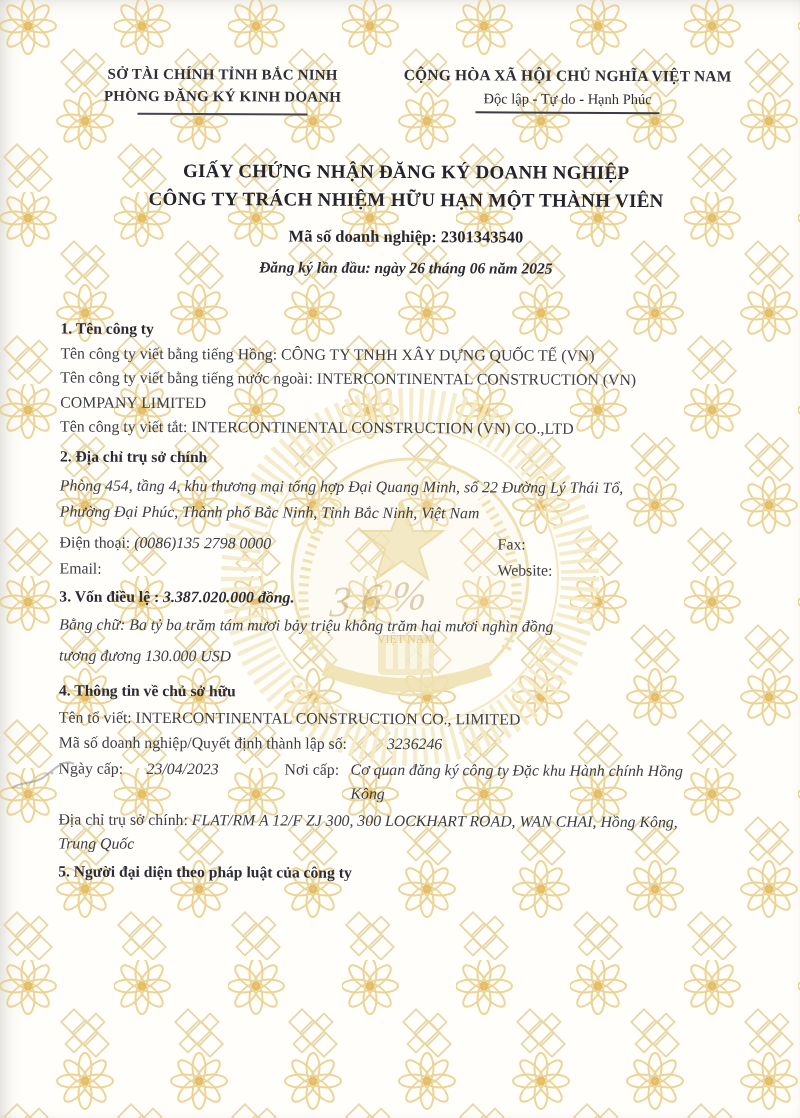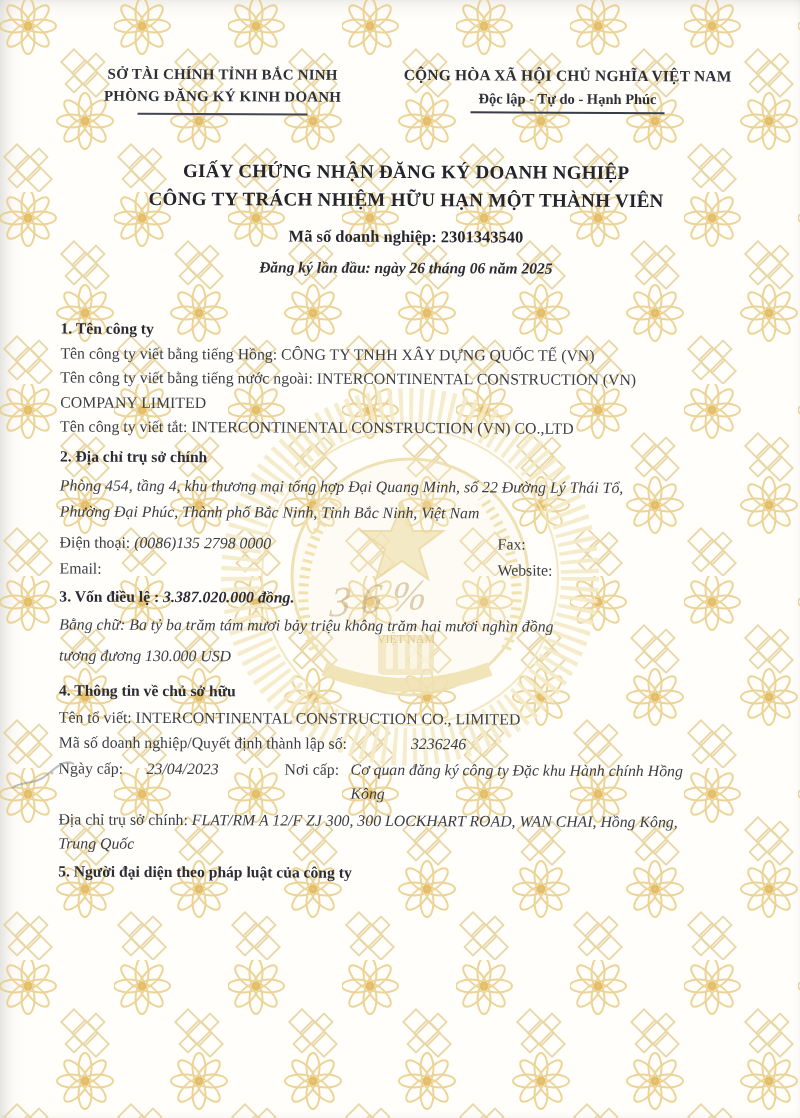--- a/index.html
+++ b/index.html
@@ -33,7 +33,7 @@
   .hdr-line{font-weight:bold;font-size:15px;line-height:22px;color:#2e3038;letter-spacing:.2px;}
   .hdr-right .hdr-line{font-size:15.5px;}
   .hdr-rule{width:170px;border:none;border-top:2px solid #434650;margin:6px auto 0;}
-  .motto{display:inline-block;font-weight:bold;font-size:14.5px;line-height:20px;color:#2e3038;
+  .motto{display:inline-block;font-weight:normal;font-size:14.5px;line-height:20px;color:#2e3038;
          border-bottom:2px solid #3a3c46;padding:0 8px 3px;margin-top:2px;}
   .title-block{margin-top:42px;text-align:center;}
   .title-line{font-weight:bold;font-size:19px;line-height:28px;color:#23242c;letter-spacing:.3px;}

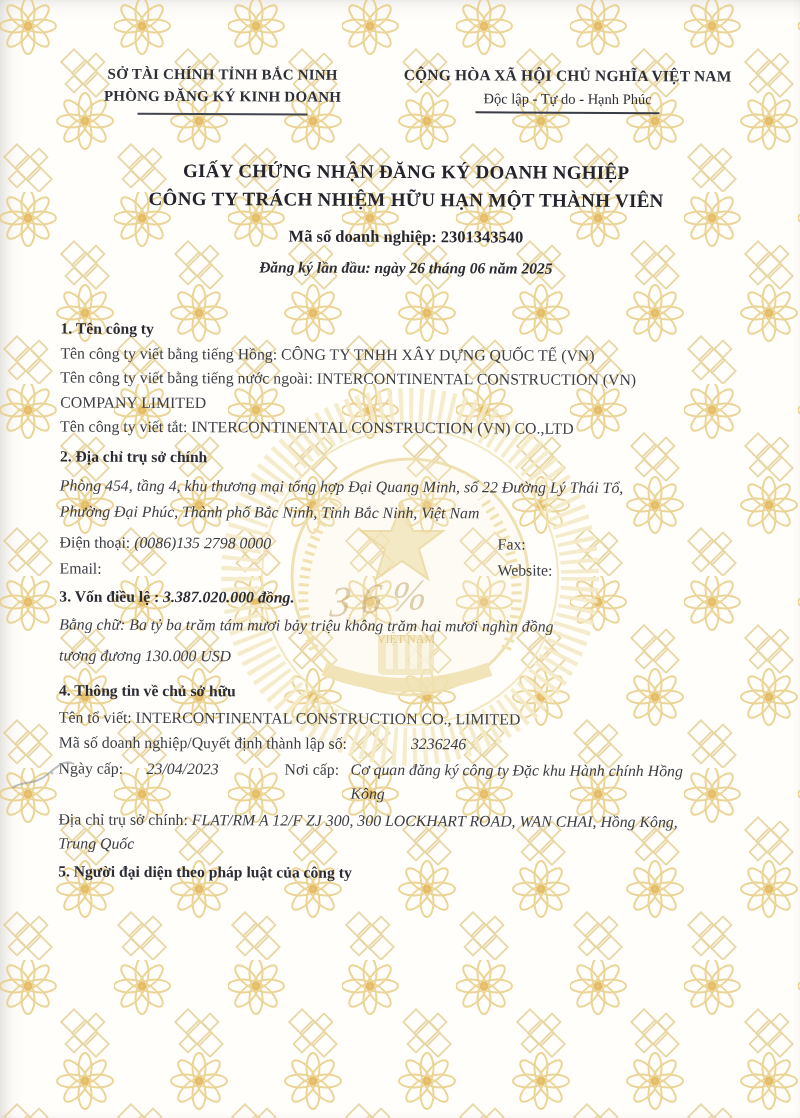--- a/index.html
+++ b/index.html
@@ -57,7 +57,7 @@
   .s4-h{margin-top:10px;}
   .org-row{margin-top:2px;}
   .reg-row{margin-top:1px;}
-  .reg-val{margin-left:36px;padding-left:24px;}
+  .reg-val{margin-left:36px;}
   .issue-grid{display:grid;grid-template-columns:88px 138px 66px 1fr;margin-top:1px;align-items:start;}
   .issue-place-val{max-width:358px;}
   .hq-p{max-width:648px;margin-top:2px;line-height:24px;}

